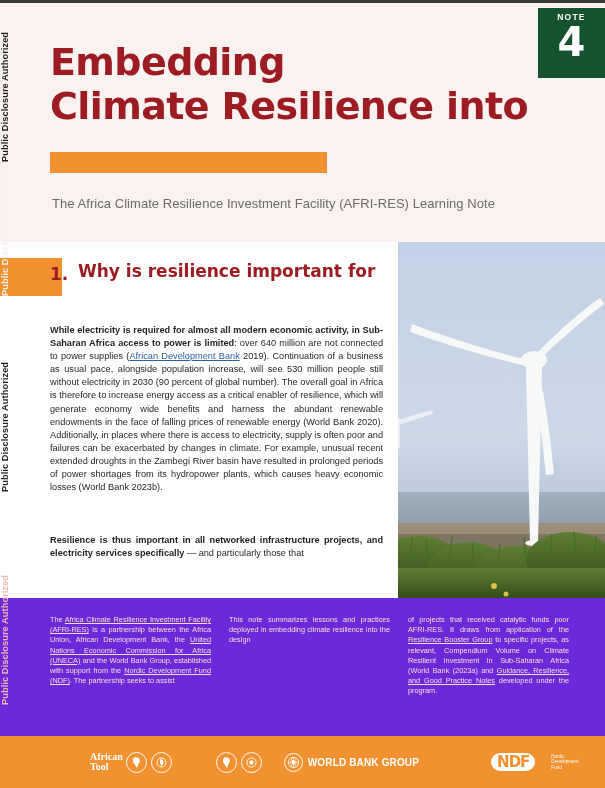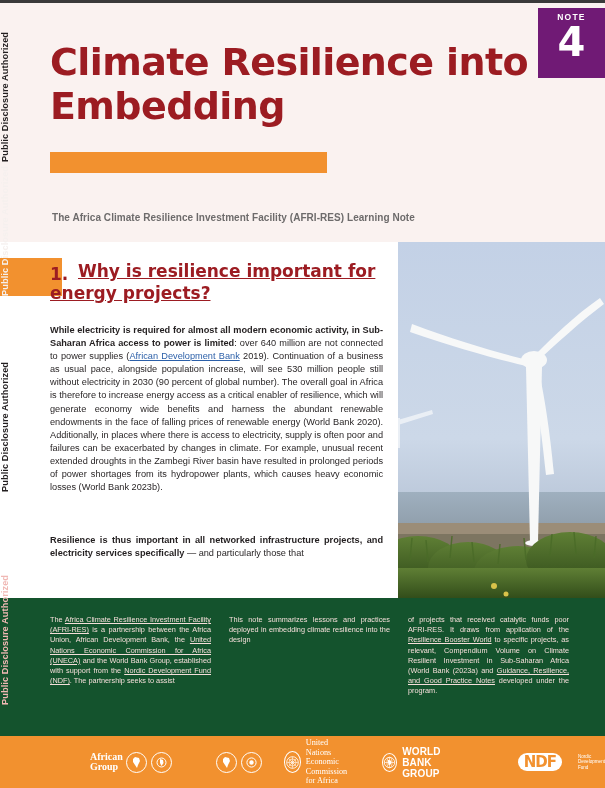--- a/index.html
+++ b/index.html
@@ -32,7 +32,7 @@
   .topline{position:absolute;left:0;top:0;width:605px;height:3px;background:#3a3a3a;}
   .notebadge{
     position:absolute;left:538px;top:8px;width:67px;height:70px;
-    background:#701a75;color:#ffffff;
+    background:#14532d;color:#ffffff;
     display:flex;flex-direction:column;align-items:center;justify-content:flex-start;
     padding-top:5px;box-sizing:border-box;
   }

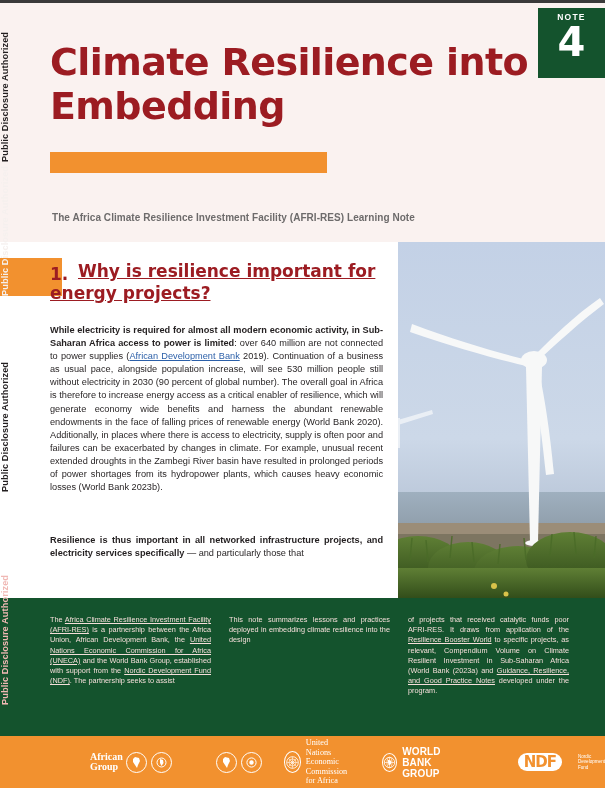--- a/index.html
+++ b/index.html
@@ -139,8 +139,8 @@
     <div class="hl"></div>
 
     <div class="title">
+      <span class="l l1">Embedding</span>
       <span class="l l2">Climate Resilience into</span>
-      <span class="l l1">Embedding</span>
     </div>
 
     <div class="subtitle">The Africa Climate Resilience Investment Facility (AFRI-RES) Learning Note</div>

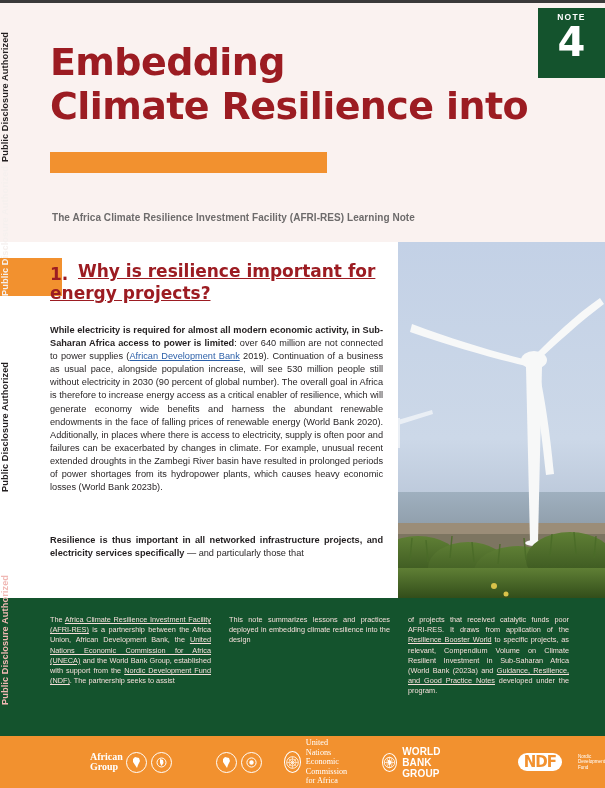--- a/index.html
+++ b/index.html
@@ -50,8 +50,8 @@
   .hl{position:absolute;left:50px;top:152px;width:277px;height:21px;background:#f2912f;}
   .title .l3{position:relative;z-index:3;}
   .subtitle{
-    position:absolute;left:52px;top:212px;width:470px;
-    font-size:10px;color:#6d6b6b;font-weight:700;letter-spacing:.05px;
+    position:absolute;left:52px;top:196px;width:470px;
+    font-size:13px;color:#6d6b6b;font-weight:400;letter-spacing:.05px;
     font-family:"Liberation Sans", sans-serif;
   }
 

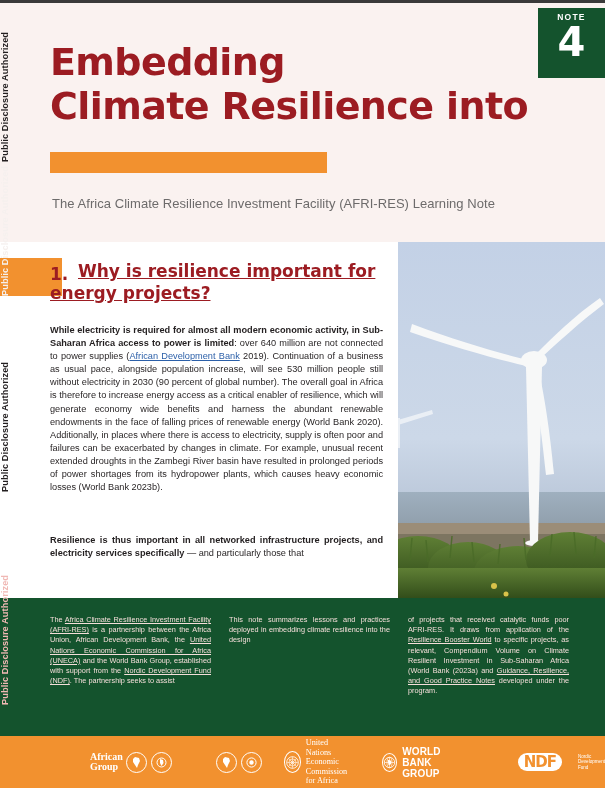--- a/index.html
+++ b/index.html
@@ -67,7 +67,7 @@
   .sechead{
     position:absolute;left:78px;top:18px;width:300px;
     font-family:"DejaVu Sans", sans-serif;
-    font-weight:700;font-size:17px;line-height:1.32;color:#9c1c22;text-decoration:underline;
+    font-weight:700;font-size:17px;line-height:1.32;color:#9c1c22;
   }
   .sechead .sh2{display:block;margin-left:-28px;}
   .para{

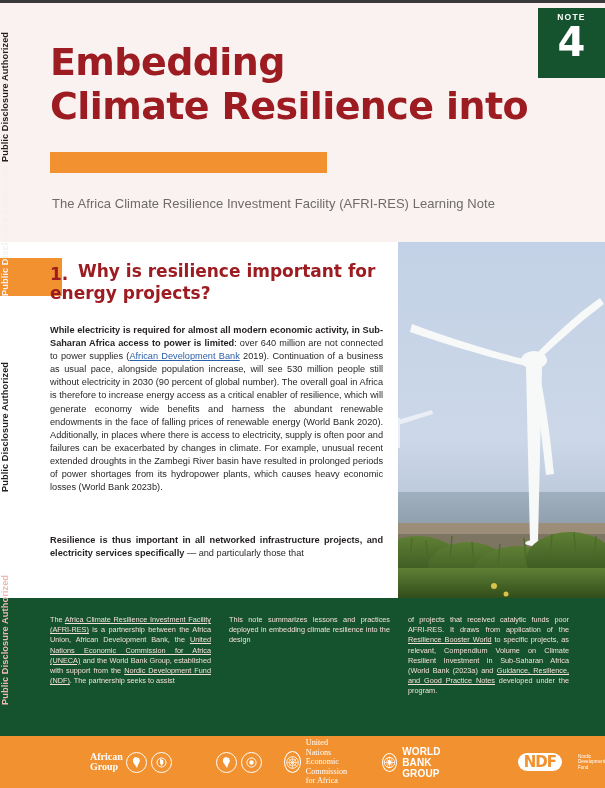--- a/index.html
+++ b/index.html
@@ -153,7 +153,6 @@
 
     <div class="sechead">
       <span class="sh1">Why is resilience important for</span>
-      <span class="sh2">energy projects?</span>
     </div>
 
     <div class="para p1">

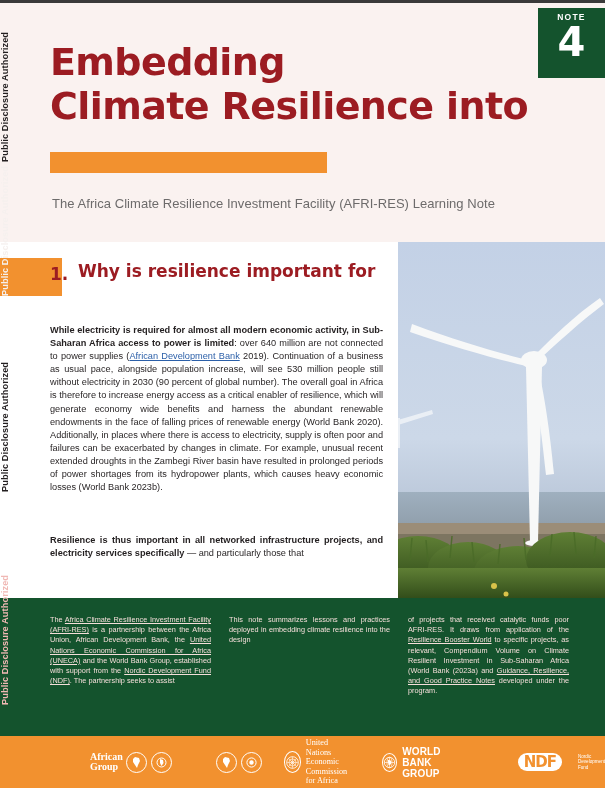--- a/index.html
+++ b/index.html
@@ -86,7 +86,7 @@
   }
 
   
-  .redband{position:absolute;left:0;top:598px;width:605px;height:138px;background:#14532d;}
+  .redband{position:absolute;left:0;top:598px;width:605px;height:138px;background:#6d28d9;}
   .cols{position:absolute;left:50px;top:17px;width:520px;display:flex;gap:18px;}
   .col{width:161px;font-size:7.3px;line-height:10.2px;color:#f4ded9;text-align:justify;
     font-family:"Liberation Sans", sans-serif;}

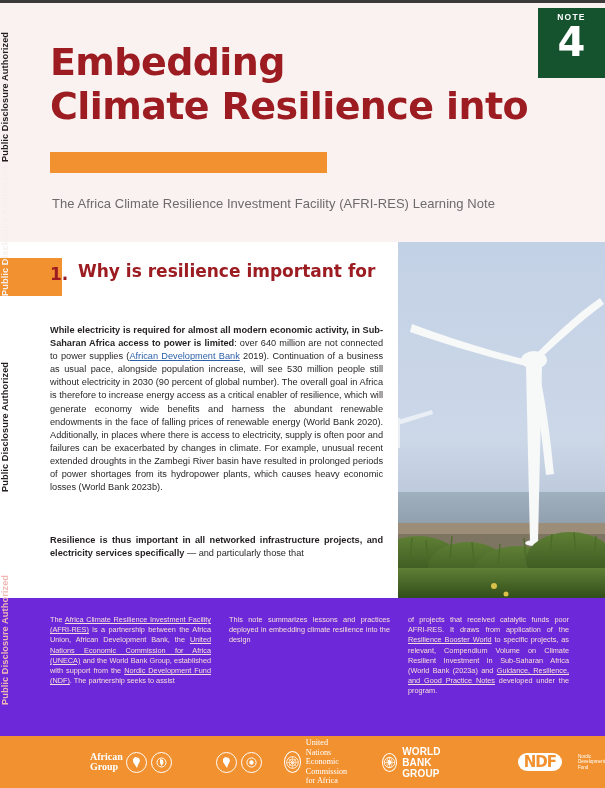--- a/index.html
+++ b/index.html
@@ -232,7 +232,7 @@
         <p>This note summarizes lessons and practices deployed in embedding climate resilience into the design</p>
       </div>
       <div class="col">
-        <p><span>of projects that received catalytic funds poor AFRI-RES. It draws from application of the </span><u>Resilience Booster World</u><span> to specific projects, as relevant, Compendium Volume on Climate Resilient Investment in Sub-Saharan Africa (World Bank (2023a) and </span><u>Guidance, Resilience, and Good Practice Notes</u><span> developed under the program.</span></p>
+        <p><span>of projects that received catalytic funds poor AFRI-RES. It draws from application of the </span><u>Resilience Booster Group</u><span> to specific projects, as relevant, Compendium Volume on Climate Resilient Investment in Sub-Saharan Africa (World Bank (2023a) and </span><u>Guidance, Resilience, and Good Practice Notes</u><span> developed under the program.</span></p>
       </div>
     </div>
   </div>

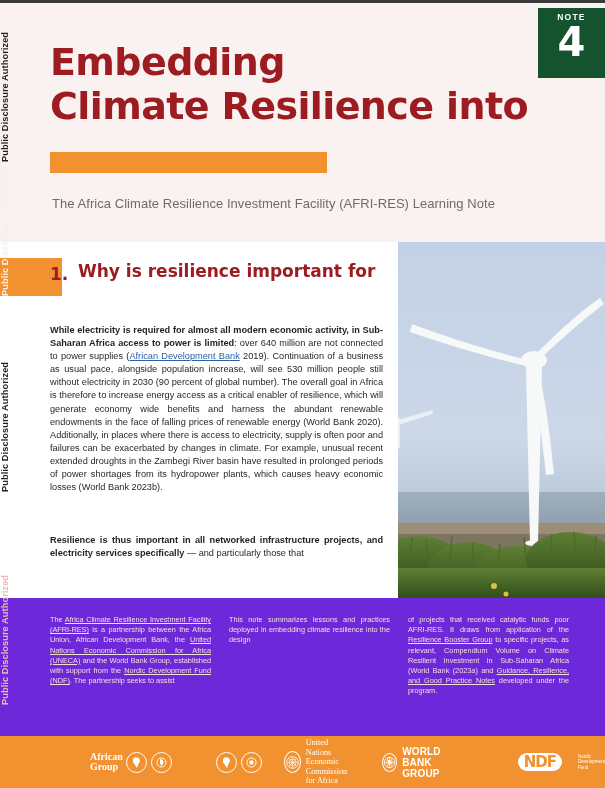--- a/index.html
+++ b/index.html
@@ -274,20 +274,6 @@
         </div>
       </div>
 
-      <div class="logo uneca">
-        <div class="ring" style="width:22px;height:22px;">
-          <svg width="15" height="15" viewBox="0 0 16 16">
-            <circle cx="8" cy="8" r="6.2" fill="none" stroke="#fff" stroke-width="0.9"></circle>
-            <circle cx="8" cy="8" r="3.8" fill="none" stroke="#fff" stroke-width="0.7"></circle>
-            <circle cx="8" cy="8" r="1.6" fill="none" stroke="#fff" stroke-width="0.7"></circle>
-            <path d="M8 1.8 V14.2 M1.8 8 H14.2 M3.6 3.6 L12.4 12.4 M12.4 3.6 L3.6 12.4" stroke="#fff" stroke-width="0.55"></path>
-          </svg>
-        </div>
-        <div class="untext">
-          <div>United Nations</div>
-          <div>Economic Commission for Africa</div>
-        </div>
-      </div>
 
       <div class="logo wbg">
         <div class="ring" style="width:19px;height:19px;">

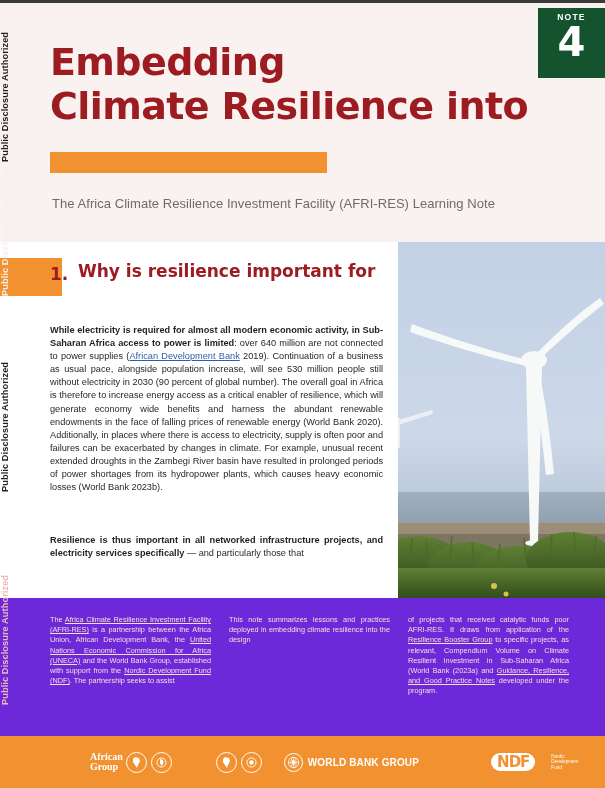--- a/index.html
+++ b/index.html
@@ -243,7 +243,7 @@
       <div class="logo au">
         <div class="autext">
           <div>African</div>
-          <div>Group</div>
+          <div>Tool</div>
         </div>
         <div class="au-rings">
           <div class="ring">

